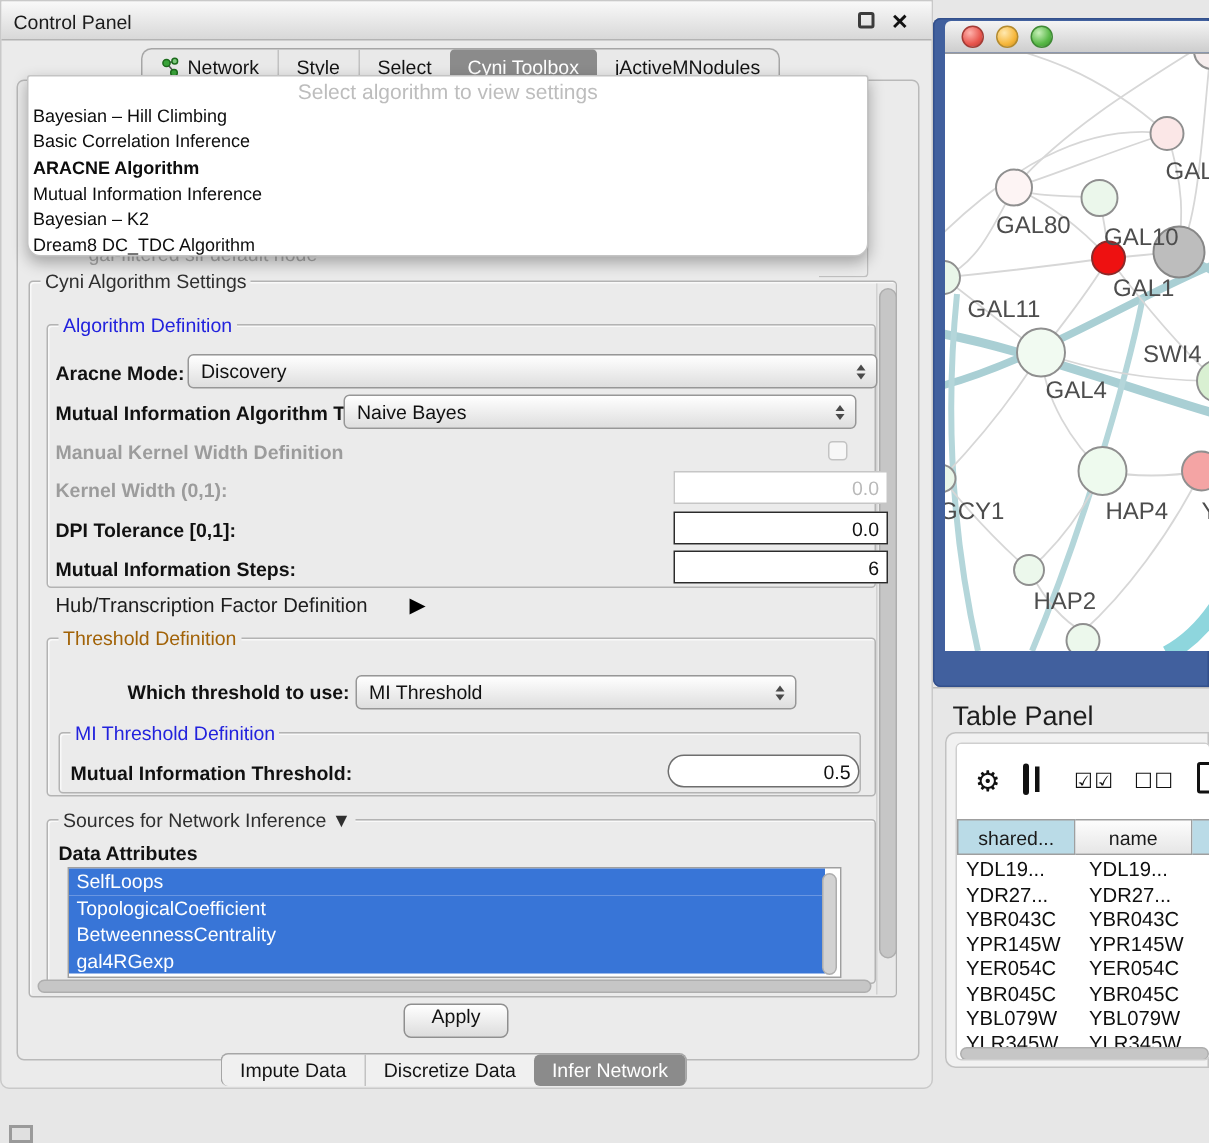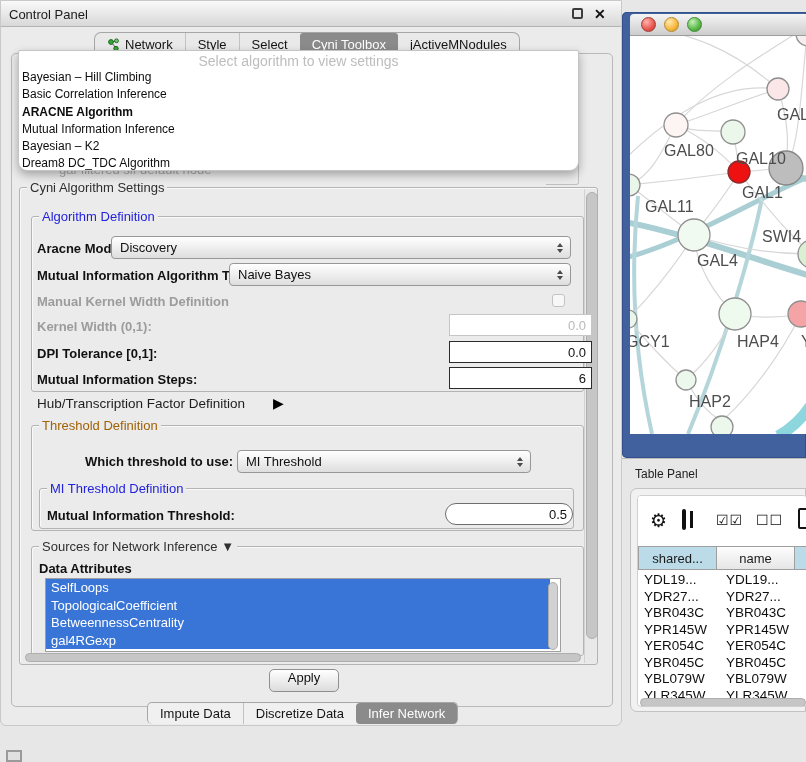--- a/index.html
+++ b/index.html
@@ -131,7 +131,7 @@
     <span class="gtitle t-blue" style="left:38px;top:208px;">Algorithm Definition</span>
 
     <span class="abs flabel" style="left:36px;top:240px;">Aracne Mode:</span>
-    <div class="abs combo" style="left:110px;top:235px;width:460px;height:23px;">
+    <div class="abs combo" style="left:124px;top:235px;width:460px;height:23px;">
       <span>Discovery</span>
       <span class="arrows">
           <span class="tri-u"></span>

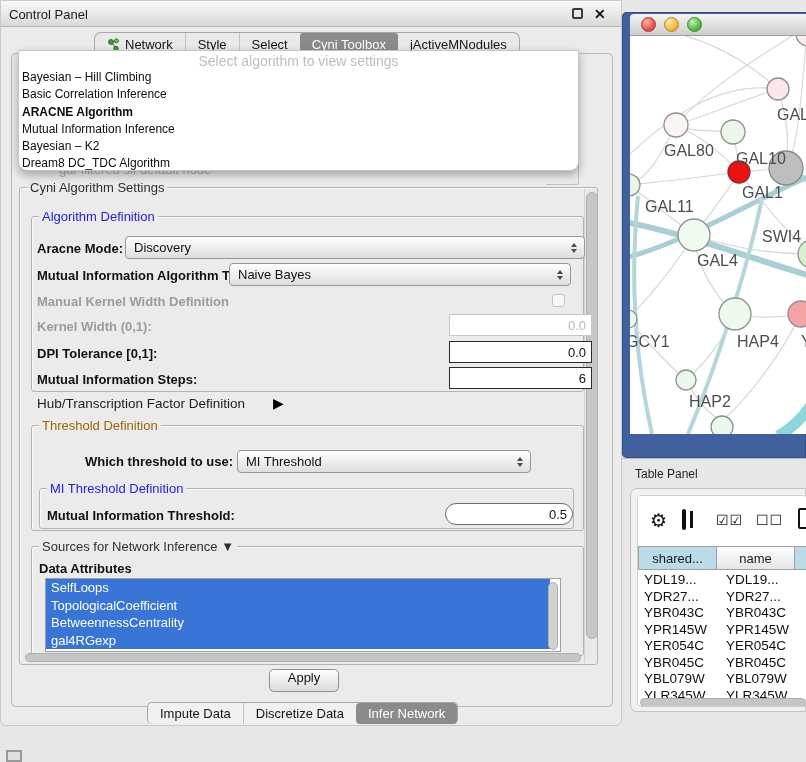--- a/index.html
+++ b/index.html
@@ -52,7 +52,7 @@
   .net-content{background:#fff;overflow:hidden;}
   .nlabel{position:absolute;font-size:16px;color:#4d4d4d;white-space:nowrap;}
   
-  .tp-label{font-size:12px;color:#1e1e1e;}
+  .tp-label{font-size:18px;color:#1e1e1e;}
   .tp-outer{background:#f1f1f1;border:1px solid #c2c2c2;border-radius:7px 0 0 7px;}
   .tp-inner{background:#fff;border:1px solid #cfcfcf;border-radius:4px;overflow:hidden;}
   .tool-ic{font-size:17px;color:#111;}

